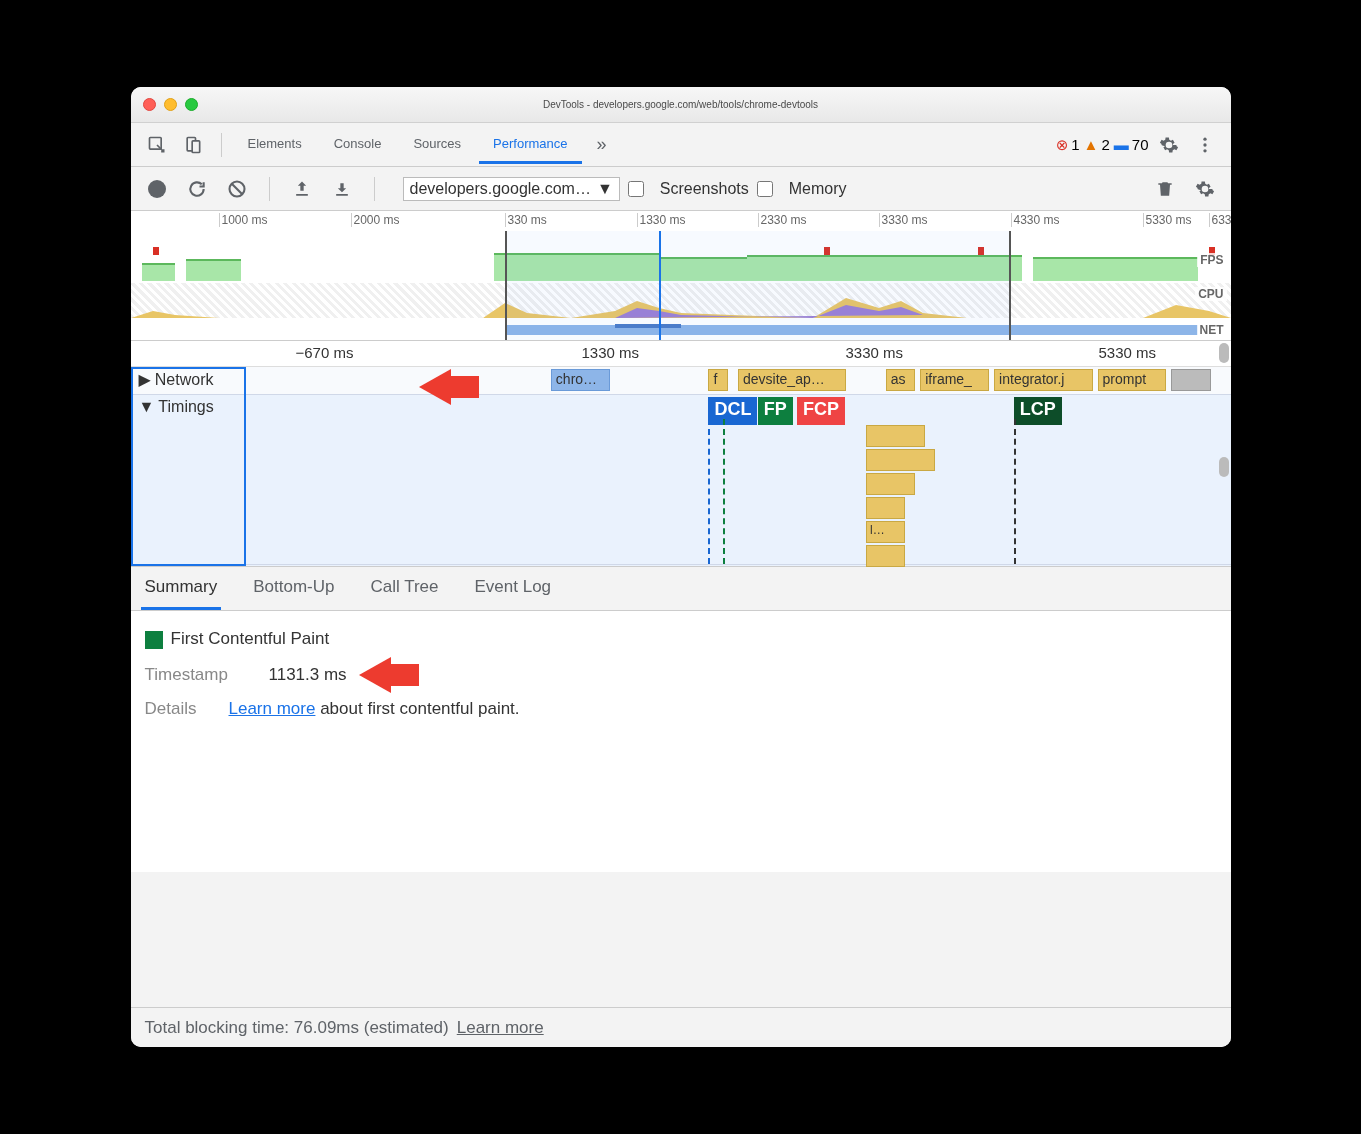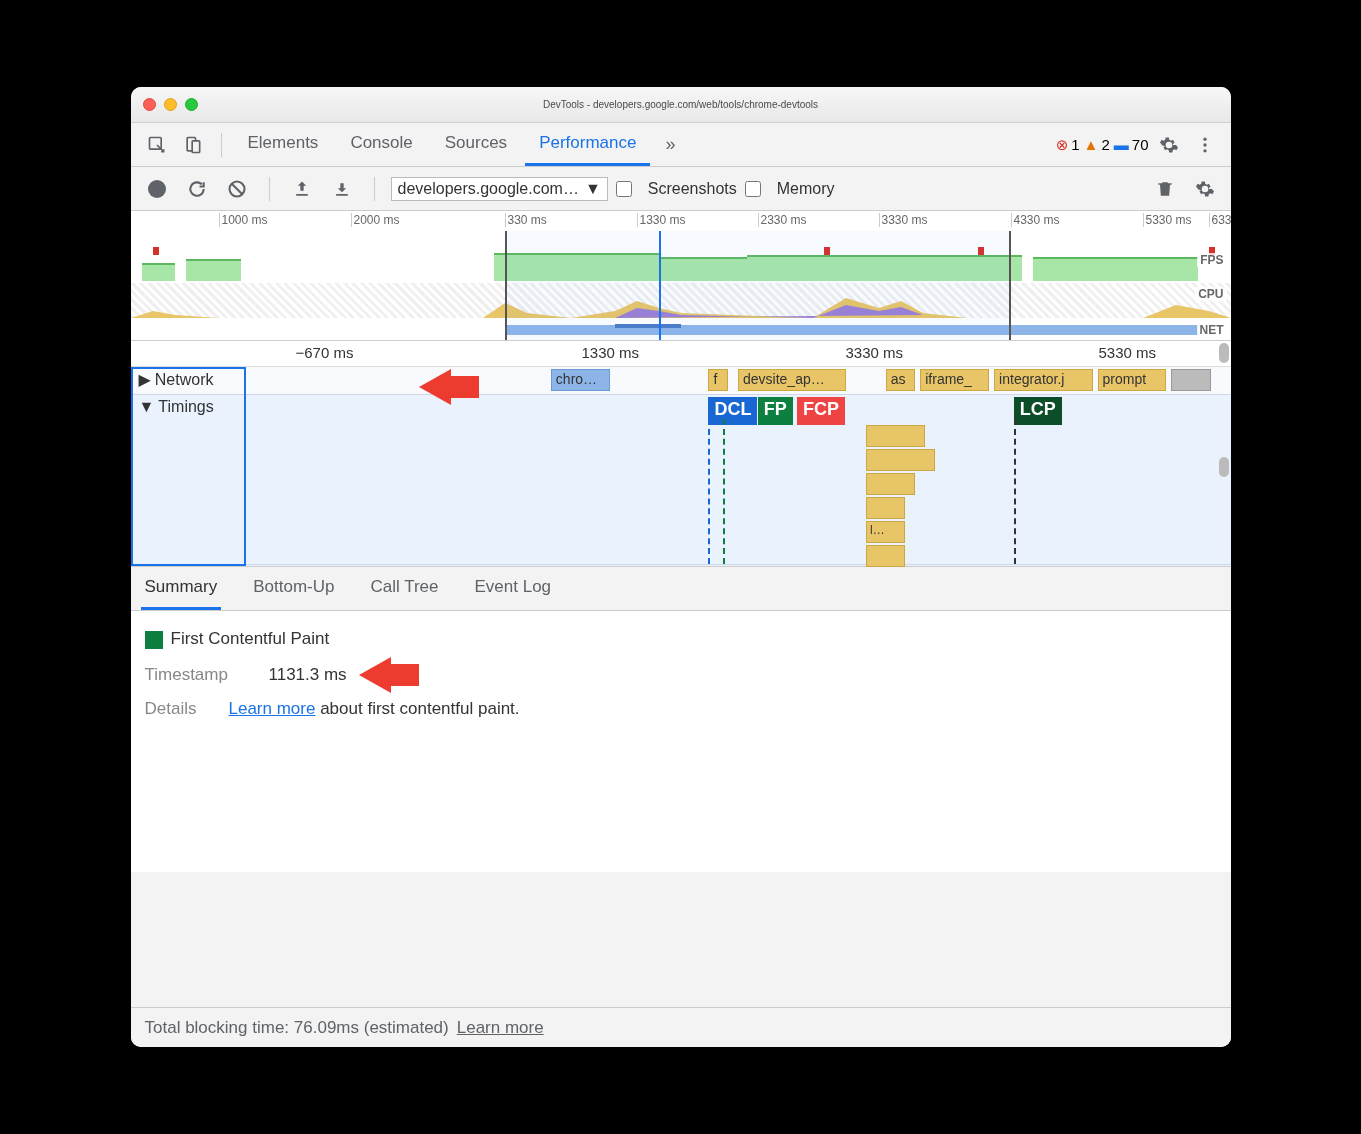--- a/index.html
+++ b/index.html
@@ -17,7 +17,7 @@
 .icon-btn { width: 32px; height: 32px; display: flex; align-items: center; justify-content: center; color: #5f6368; cursor: pointer; border-radius: 2px; }
 .icon-btn svg { width: 20px; height: 20px; }
 .tab-sep { width: 1px; height: 24px; background: #ccc; margin: 0 8px; }
-.tab-item { padding: 10px 14px; font-size: 17px; color: #5f6368; cursor: pointer; border-bottom: 3px solid transparent; }
+.tab-item { padding: 10px 14px; font-size: 13px; color: #5f6368; cursor: pointer; border-bottom: 3px solid transparent; }
 .tab-item.active { color: #1a73e8; border-bottom-color: #1a73e8; font-weight: 500; }
 .tab-spacer { flex: 1; }
 .status-icons { display: flex; align-items: center; gap: 4px; font-size: 15px; }

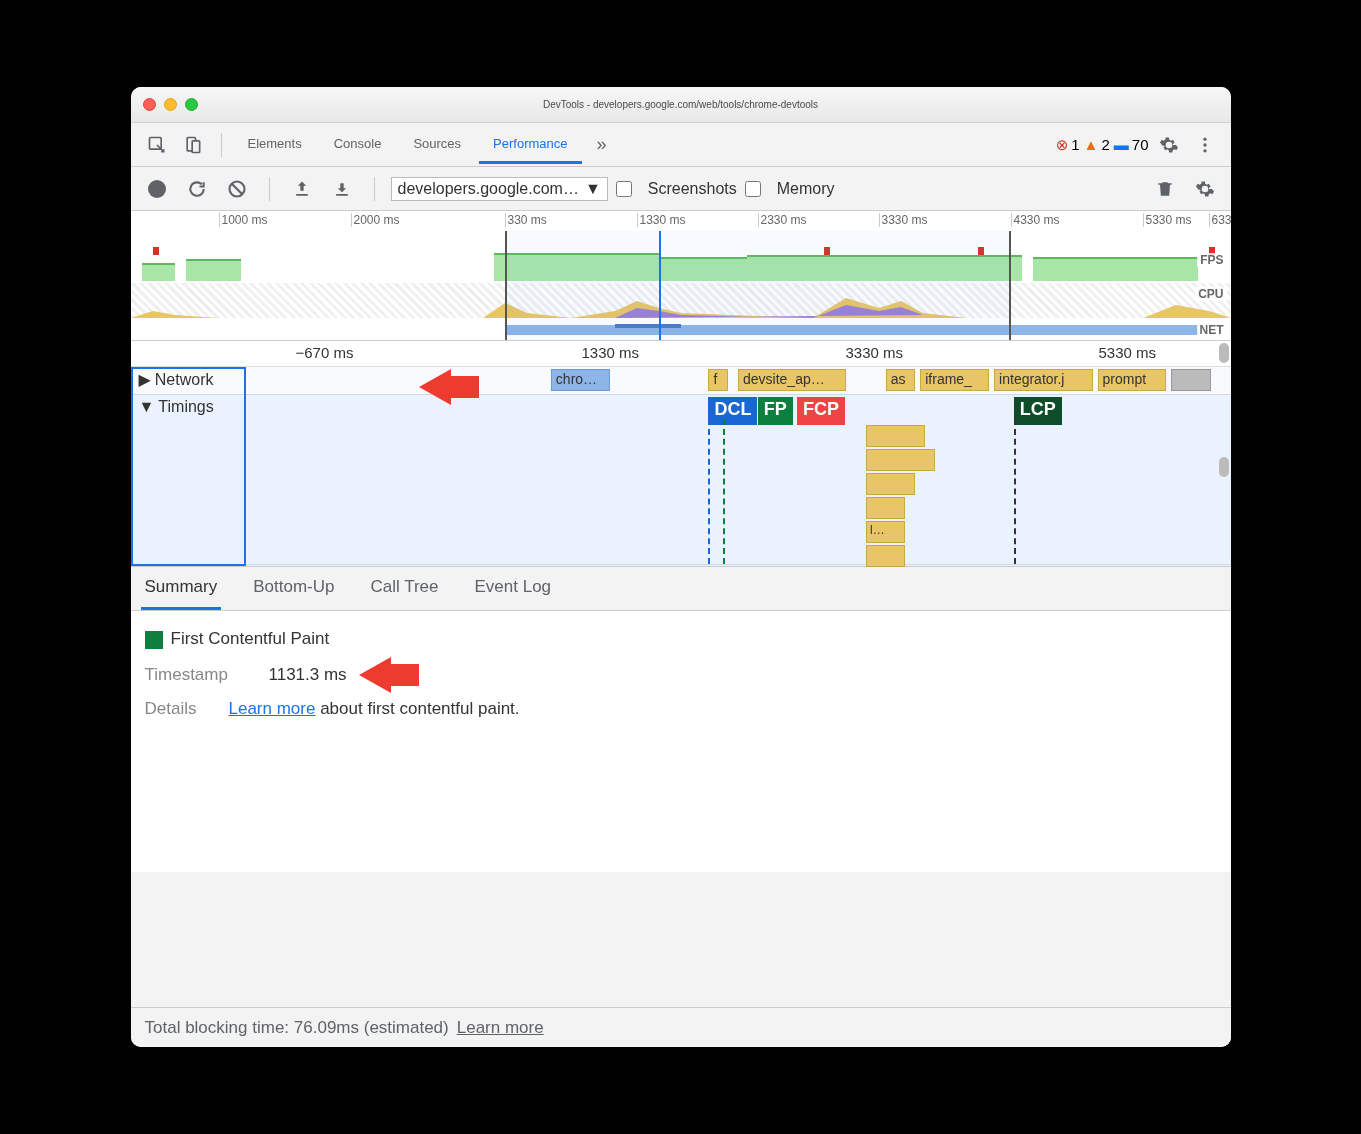--- a/index.html
+++ b/index.html
@@ -28,7 +28,7 @@
 
 .perf-toolbar { height: 44px; background: #f3f3f3; border-bottom: 1px solid #ccc; display: flex; align-items: center; padding: 0 10px; gap: 8px; }
 .record-btn { width: 18px; height: 18px; border-radius: 50%; background: #5f6368; }
-.url-select { padding: 2px 6px; font-size: 16px; color: #333; border: 1px solid #bbb; background: #fff; display: flex; align-items: center; gap: 6px; }
+.url-select { padding: 2px 6px; font-size: 16px; color: #333; border: 1px solid #bbb; background: #fff; display: flex; align-items: center; gap: 6px; margin-left: 12px; }
 .checkbox-lbl { display: flex; align-items: center; gap: 16px; font-size: 16px; color: #333; }
 .checkbox-lbl input { width: 16px; height: 16px; }
 

